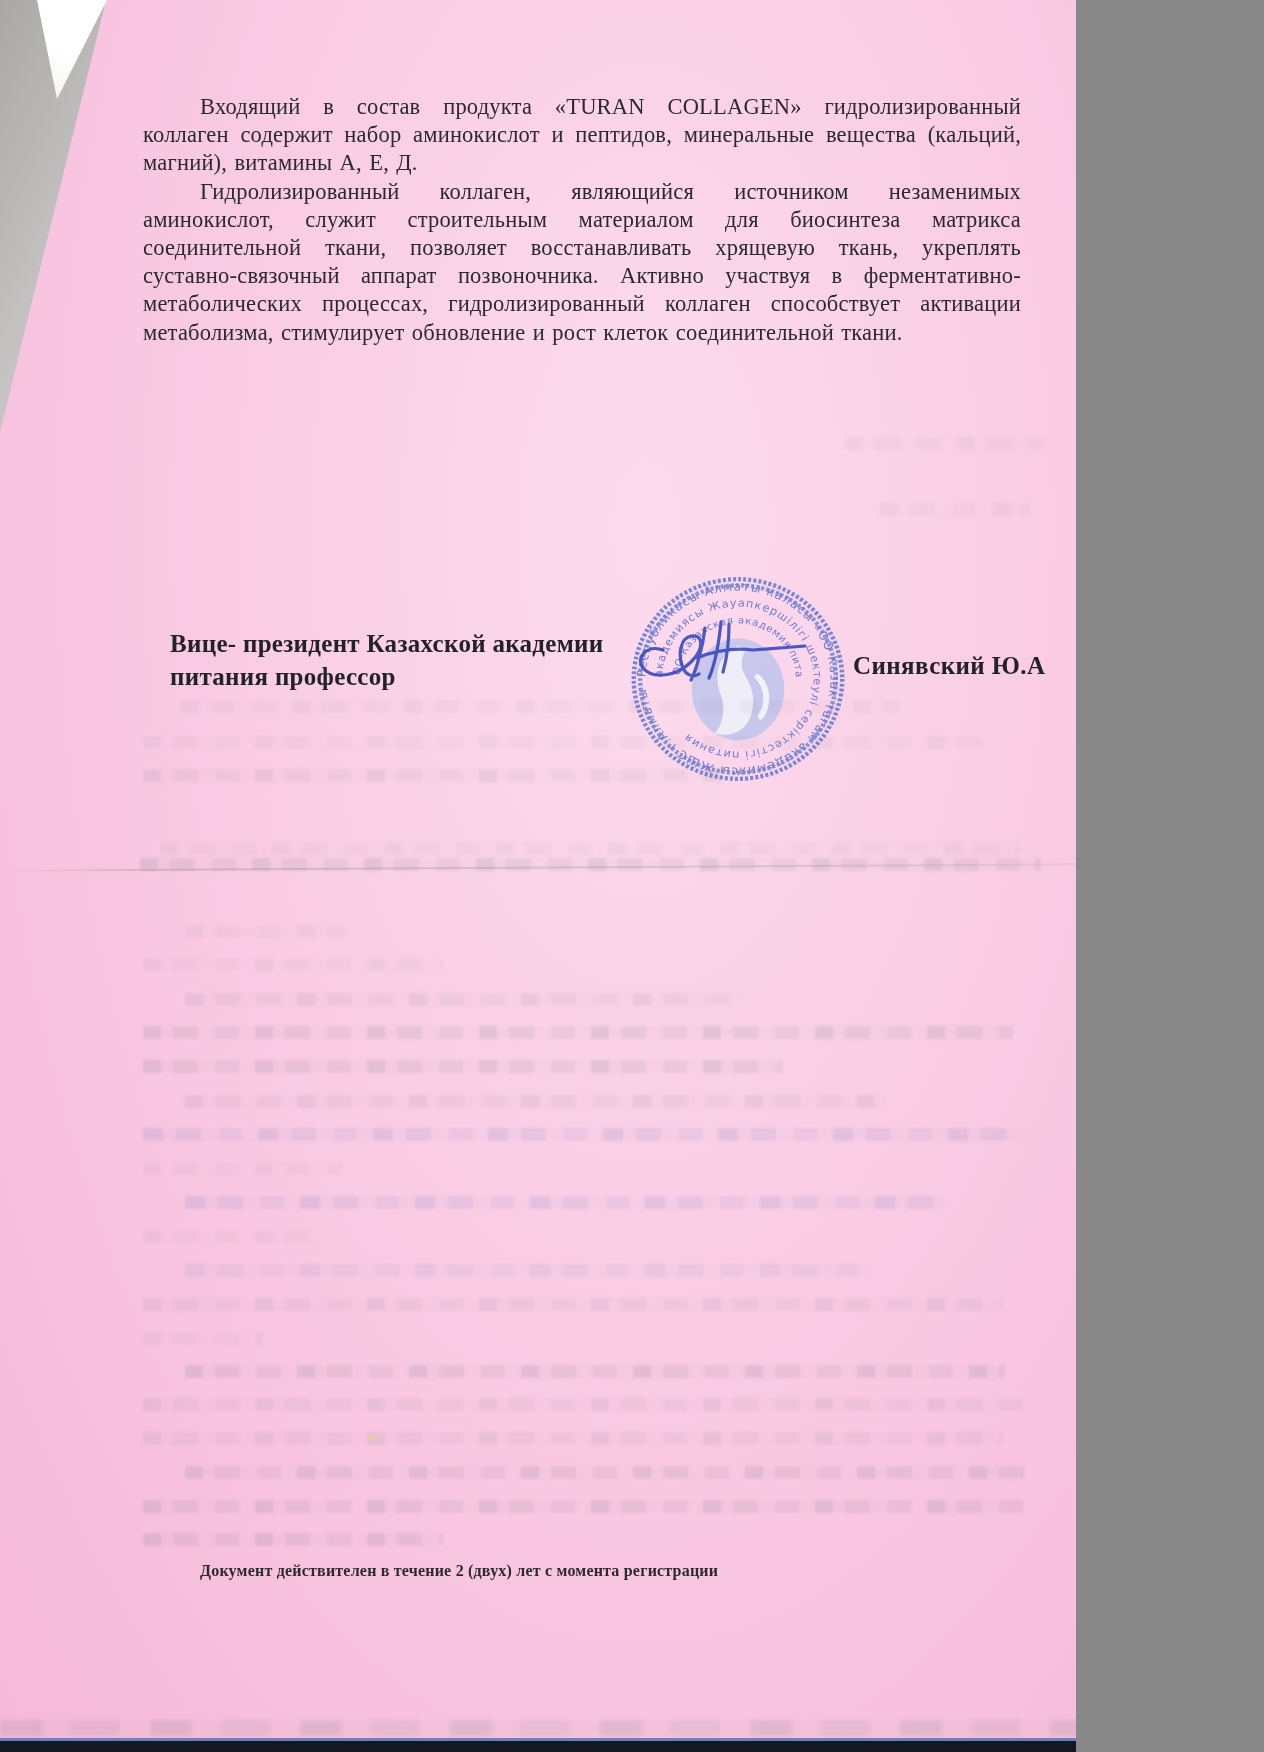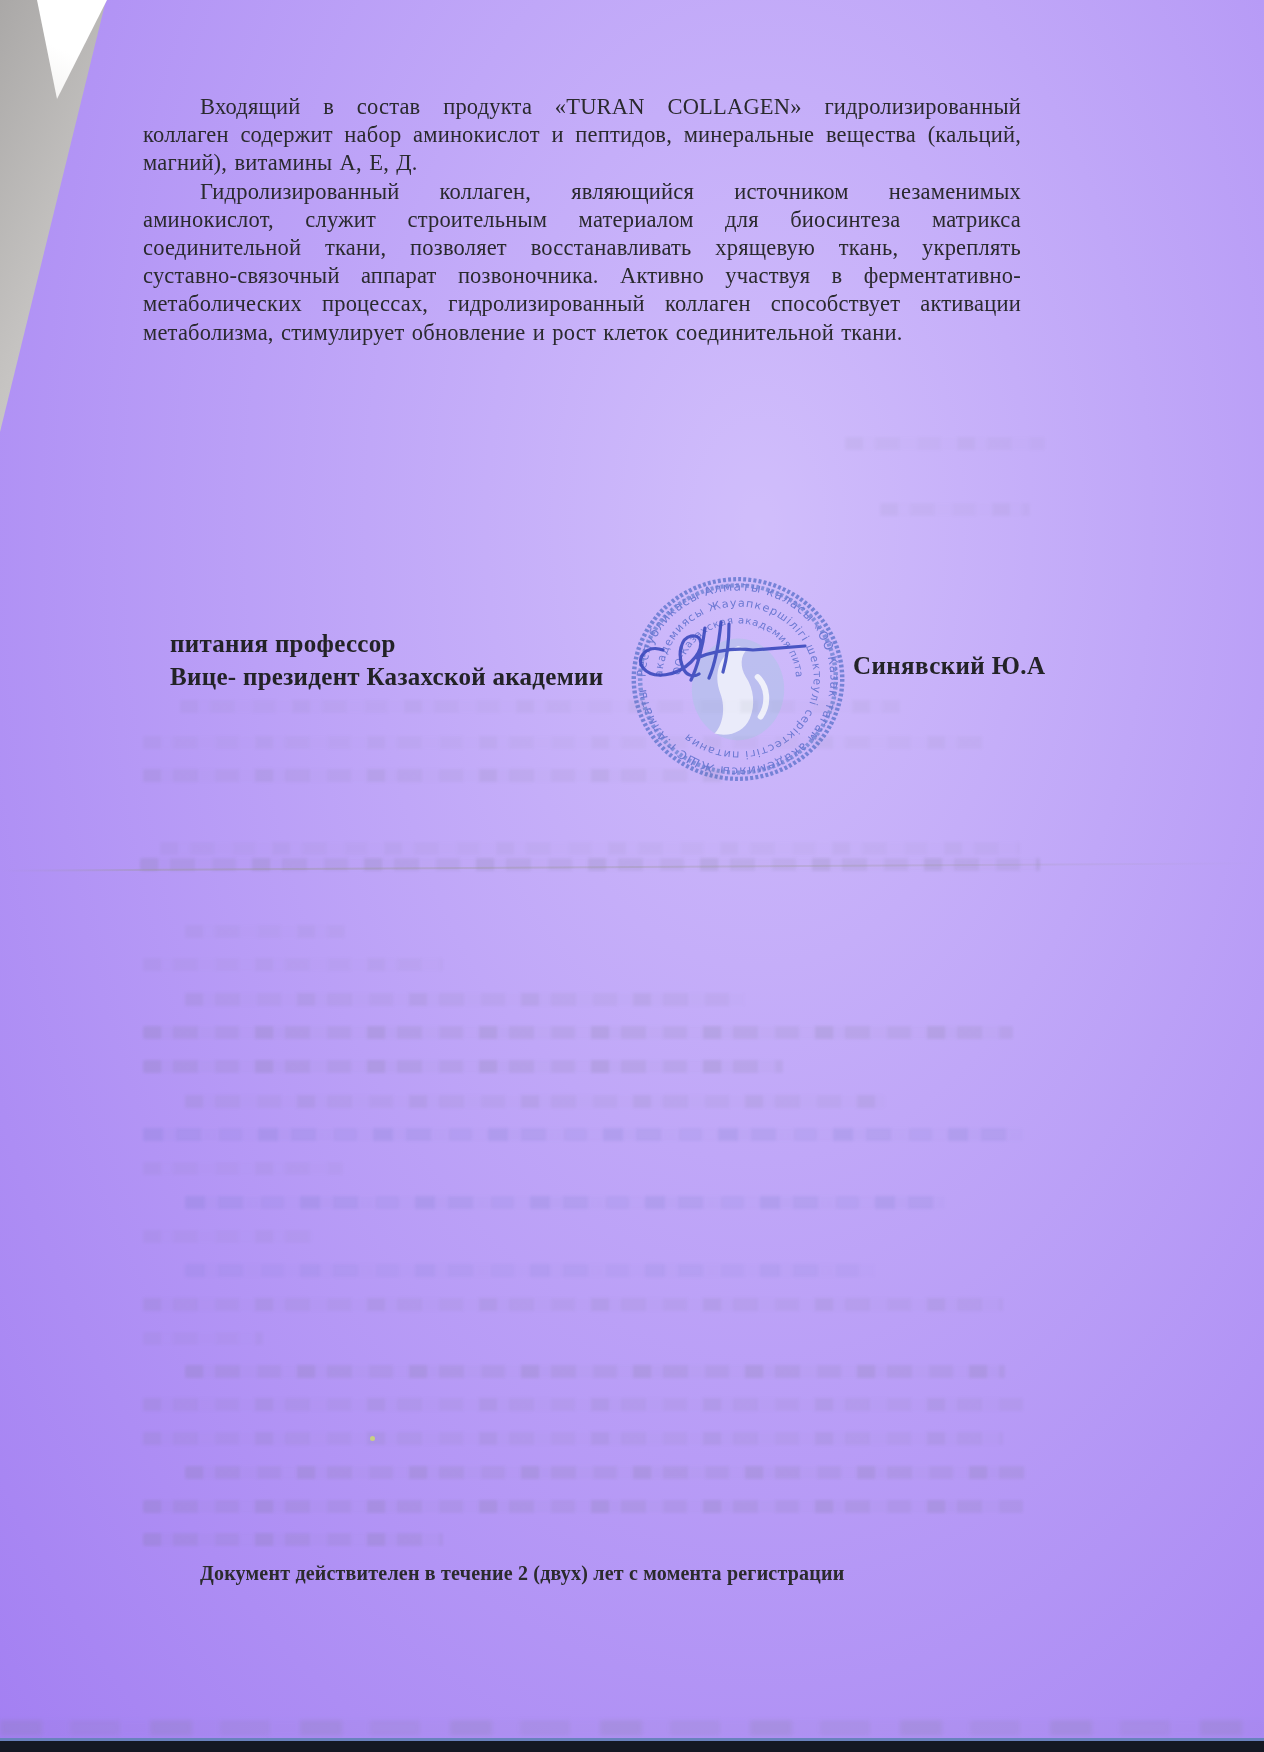--- a/index.html
+++ b/index.html
@@ -3,7 +3,7 @@
 <meta charset="utf-8">
 <style>
   html,body{margin:0;padding:0;background:#888;}
-  .canvas{position:relative;width:1264px;height:1752px;background:#8b5cf6;overflow:hidden;
+  .canvas{position:relative;width:1076px;height:1752px;background:#f9a8d4;overflow:hidden;
           font-family:"Liberation Serif", serif;}
   
   .canvas::before{content:"";position:absolute;inset:0;

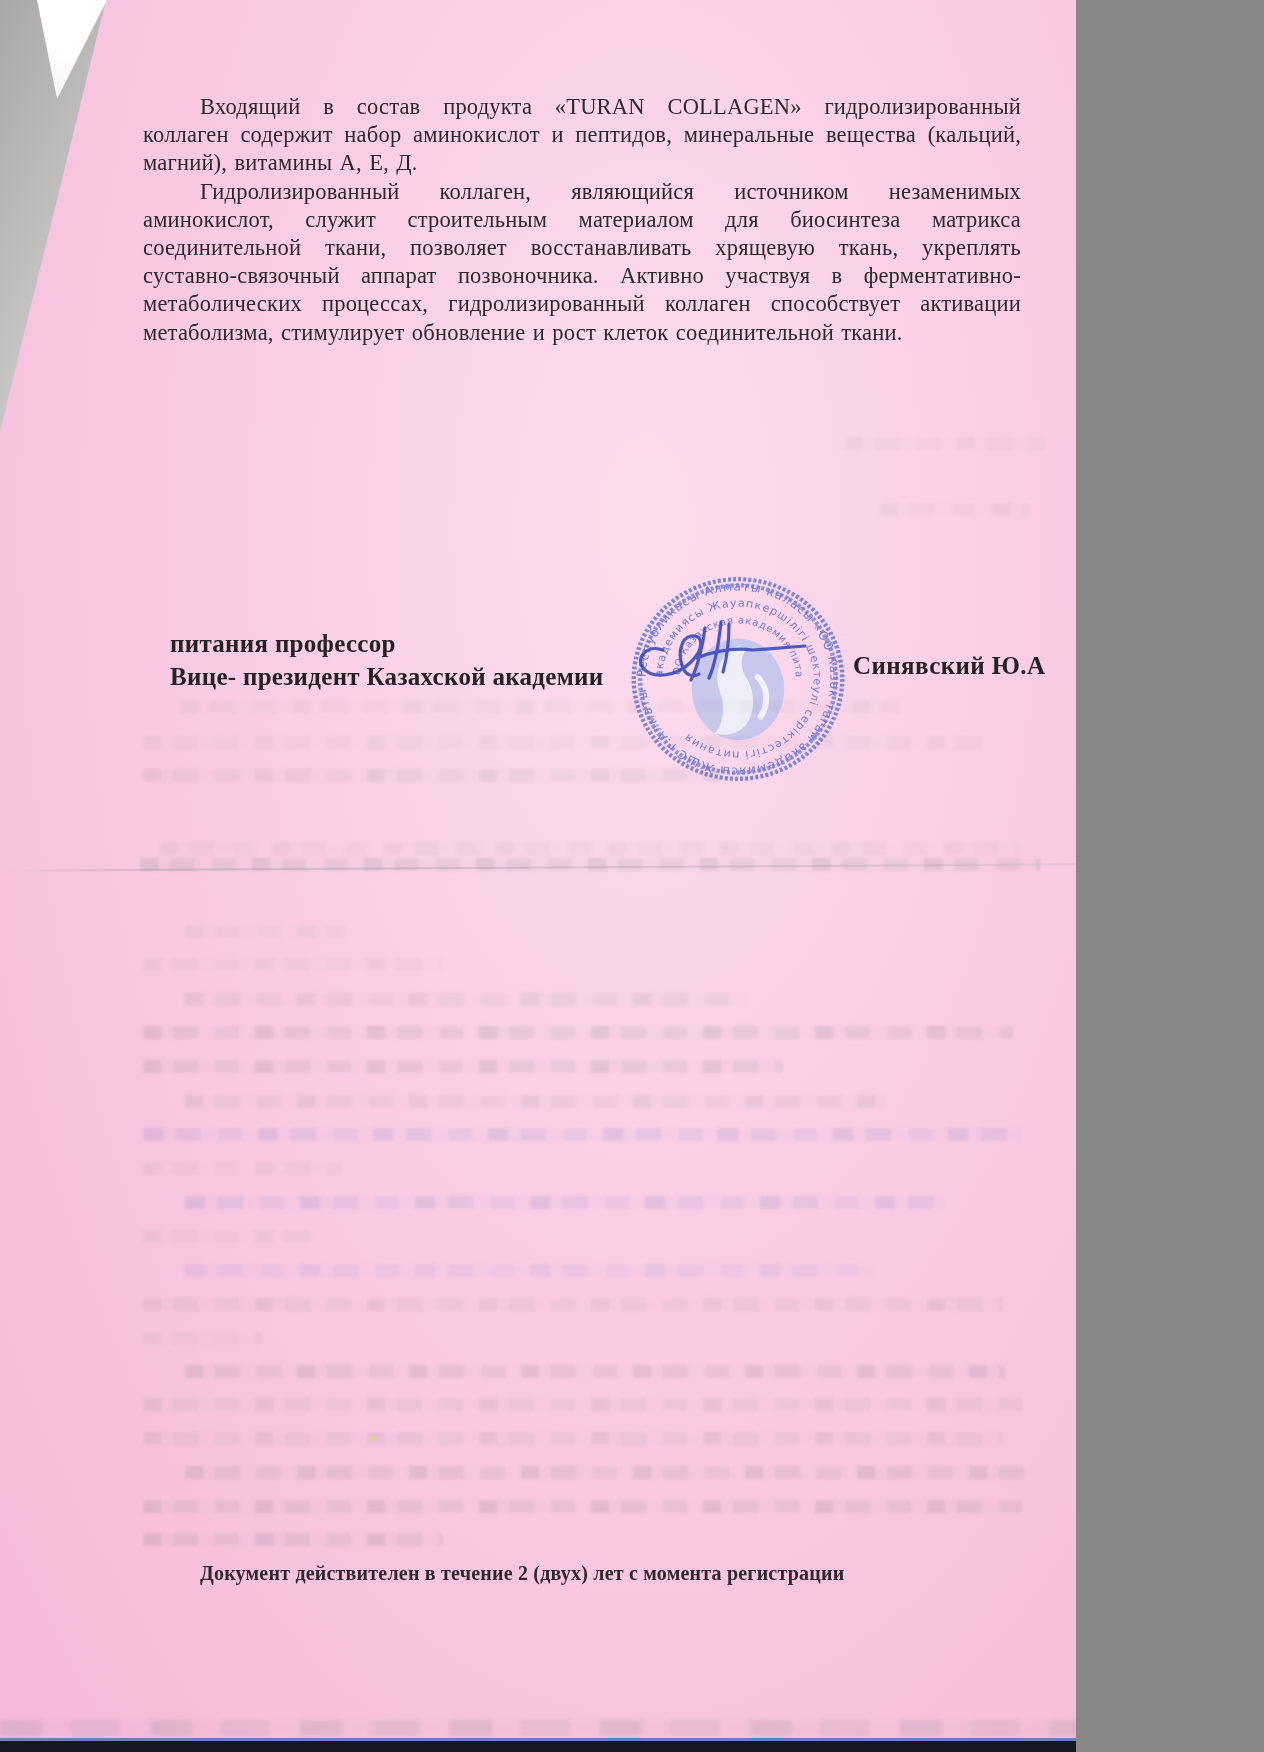--- a/index.html
+++ b/index.html
@@ -75,8 +75,8 @@
   </div>
 
   <div class="sig-title">
+    <div>Вице- президент Казахской академии</div>
     <div>питания профессор</div>
-    <div>Вице- президент Казахской академии</div>
   </div>
   <div class="signer">Синявский Ю.А</div>
 

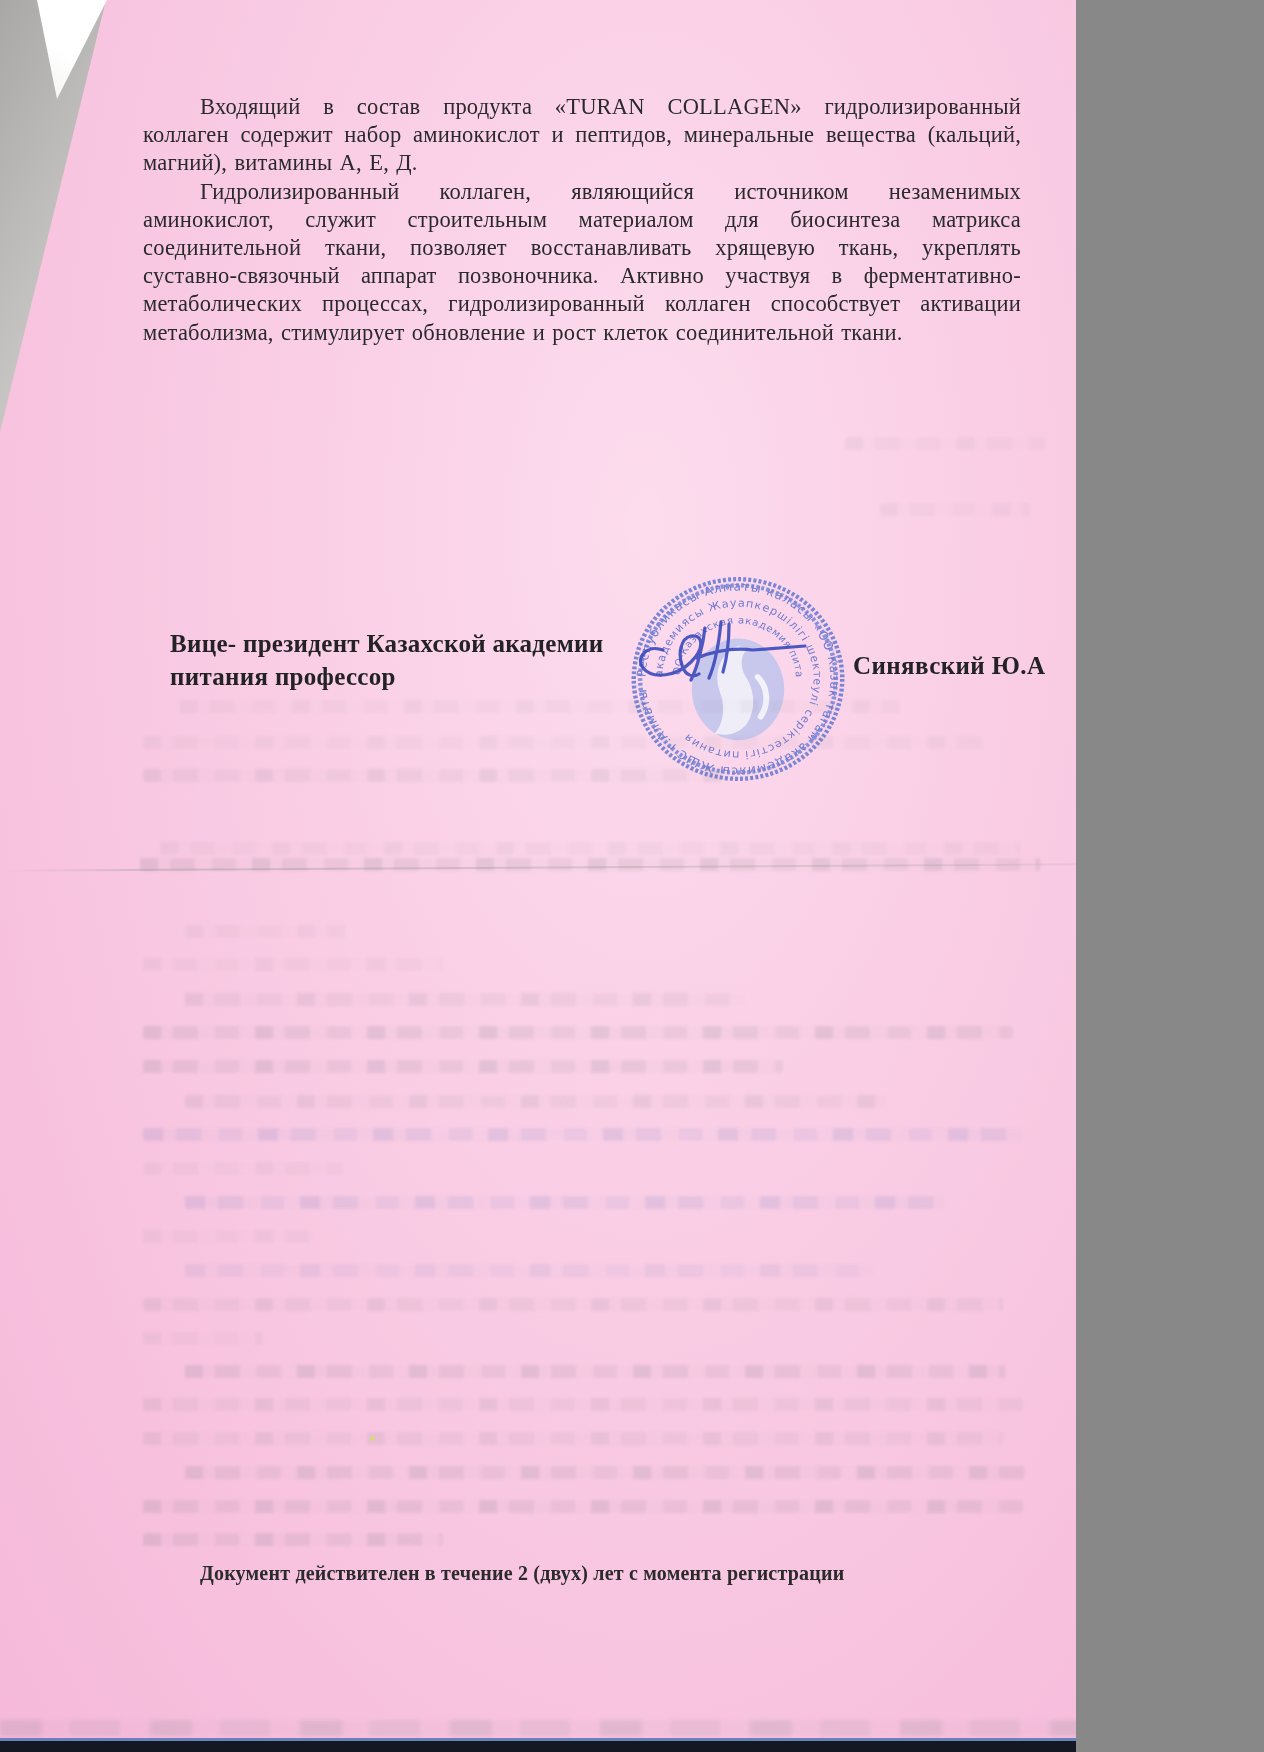--- a/index.html
+++ b/index.html
@@ -46,7 +46,7 @@
       rgba(150,148,144,.26) 70%,rgba(150,148,144,0));}
   .speck{position:absolute;left:370px;top:1436px;width:5px;height:5px;border-radius:50%;
     background:#cfe06a;opacity:.8;}
-  .footer-note{position:absolute;left:200px;top:1562px;font-size:20px;font-weight:bold;
+  .footer-note{position:absolute;left:200px;top:1562px;font-size:16px;font-weight:bold;
     color:#2b2b2d;letter-spacing:.2px;}
   .bottom-smudge{position:absolute;left:0;top:1720px;width:1264px;height:16px;
     filter:blur(2px);opacity:.55;

